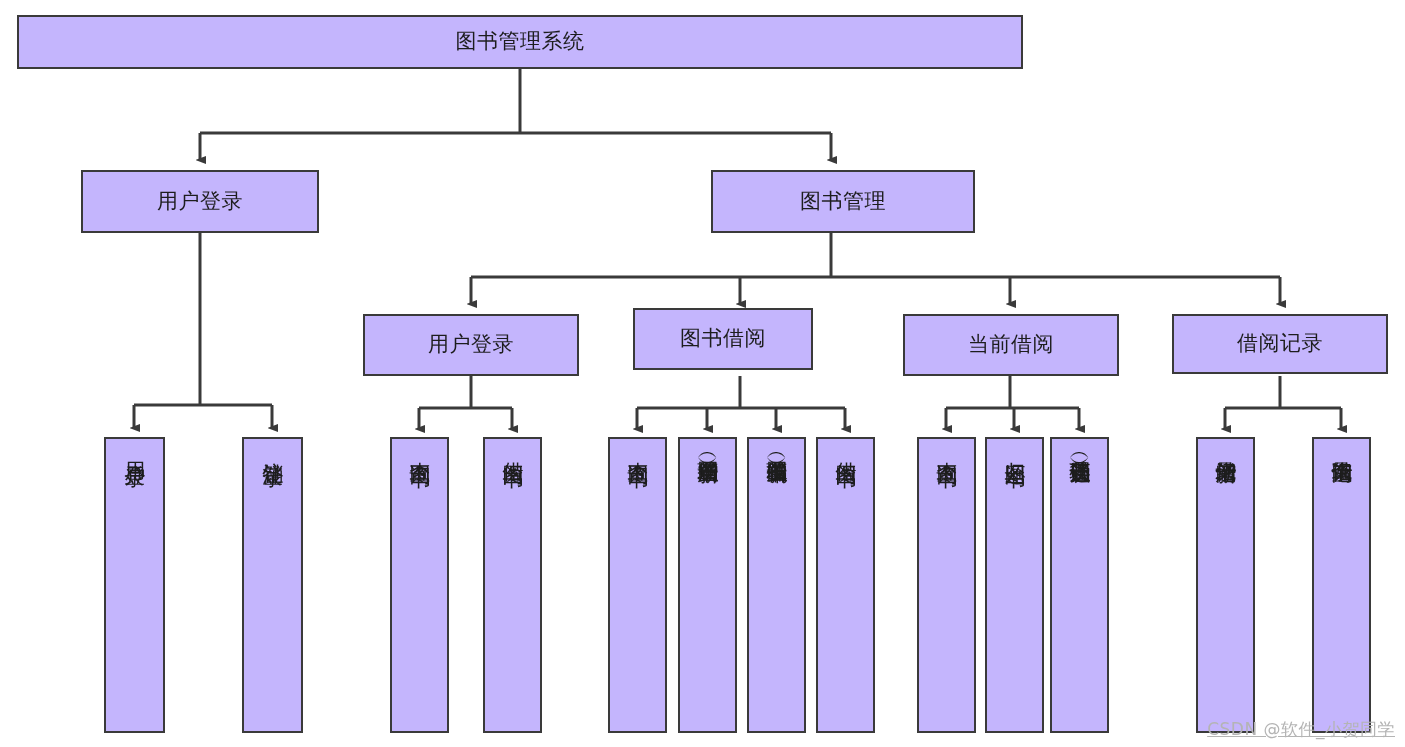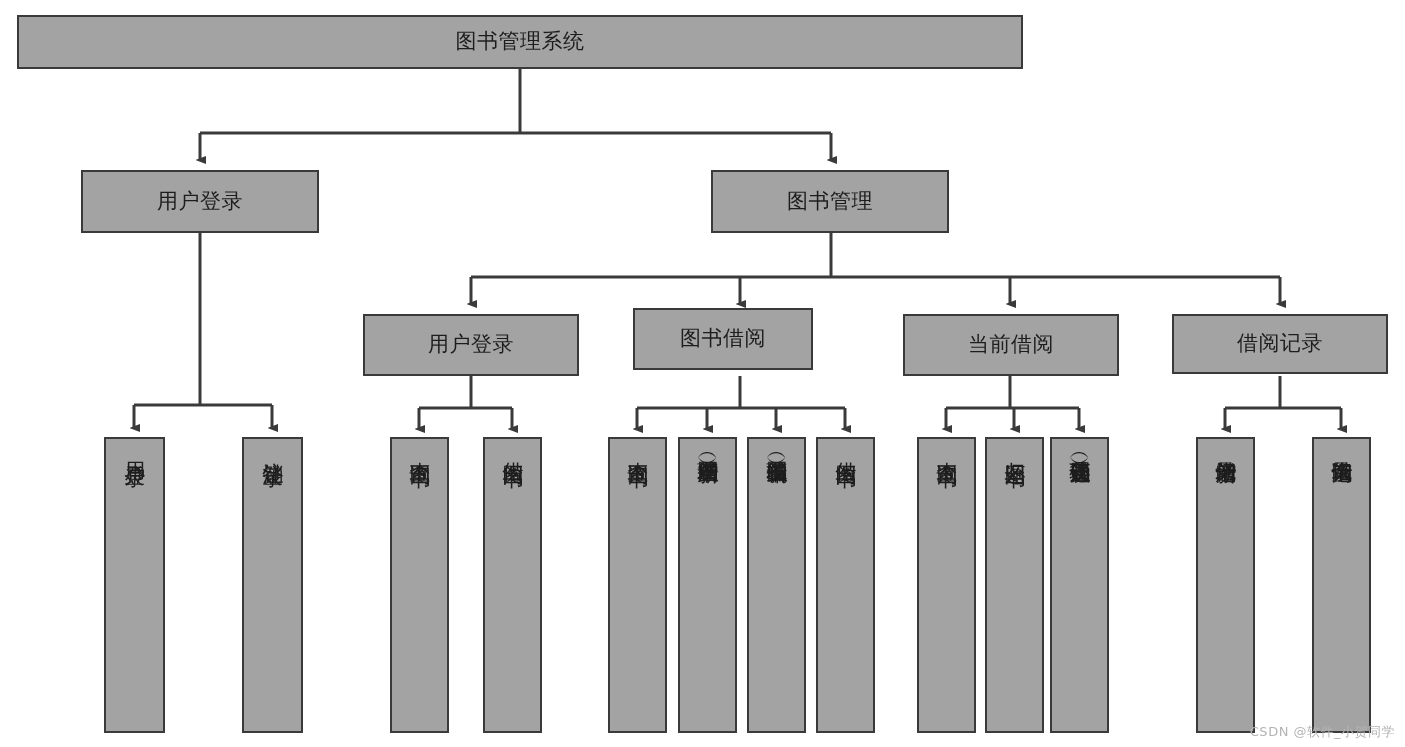--- a/index.html
+++ b/index.html
@@ -30,7 +30,7 @@
   .node {
     position: absolute;
     box-sizing: border-box;
-    background: #a3a3a3;
+    background: #c4b5fd;
     border: 2px solid #3a3a3a;
     display: flex;
     align-items: center;

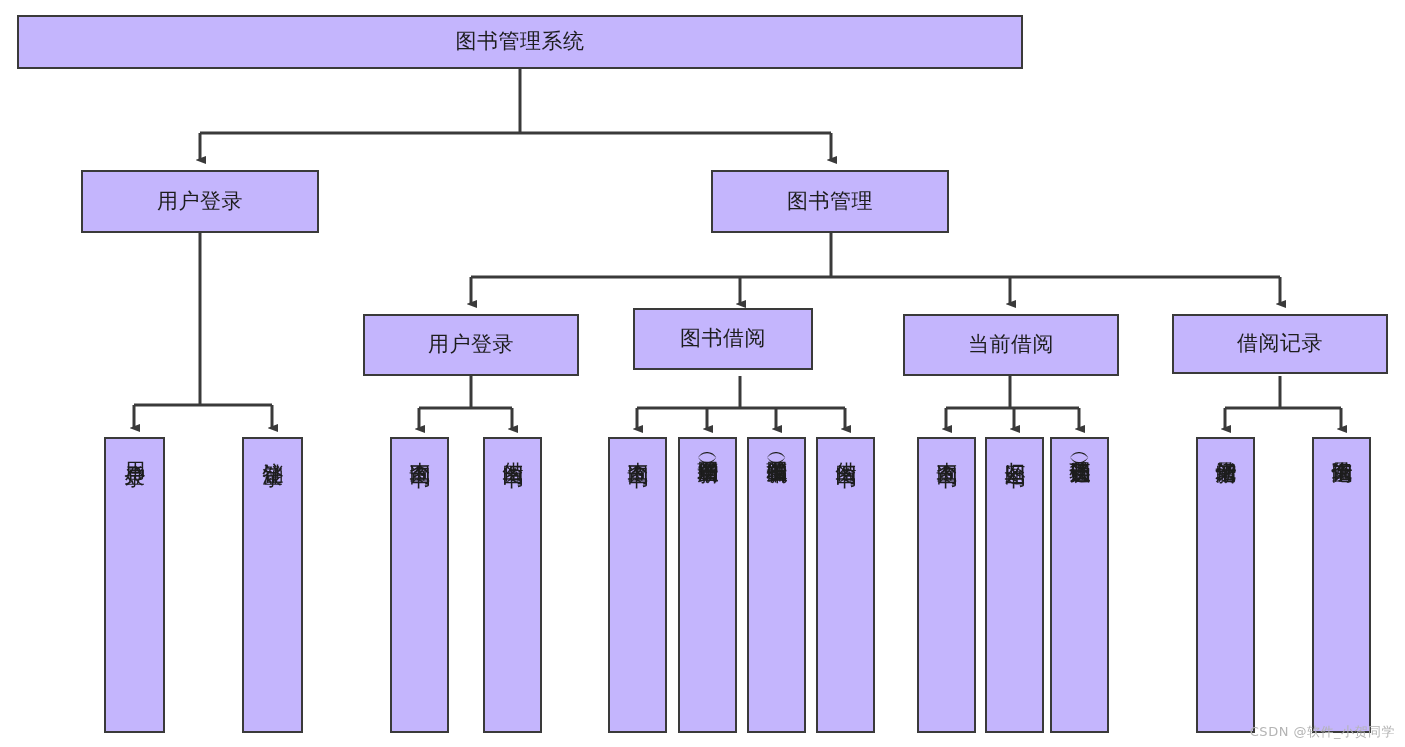--- a/index.html
+++ b/index.html
@@ -135,7 +135,7 @@
   <div class="node" style="left:81px; top:170px; width:238px; height:63px;">
     <span class="node-label">用户登录</span>
   </div>
-  <div class="node" style="left:711px; top:170px; width:238px; height:63px;">
+  <div class="node" style="left:711px; top:170px; width:264px; height:63px;">
     <span class="node-label">图书管理</span>
   </div>
 

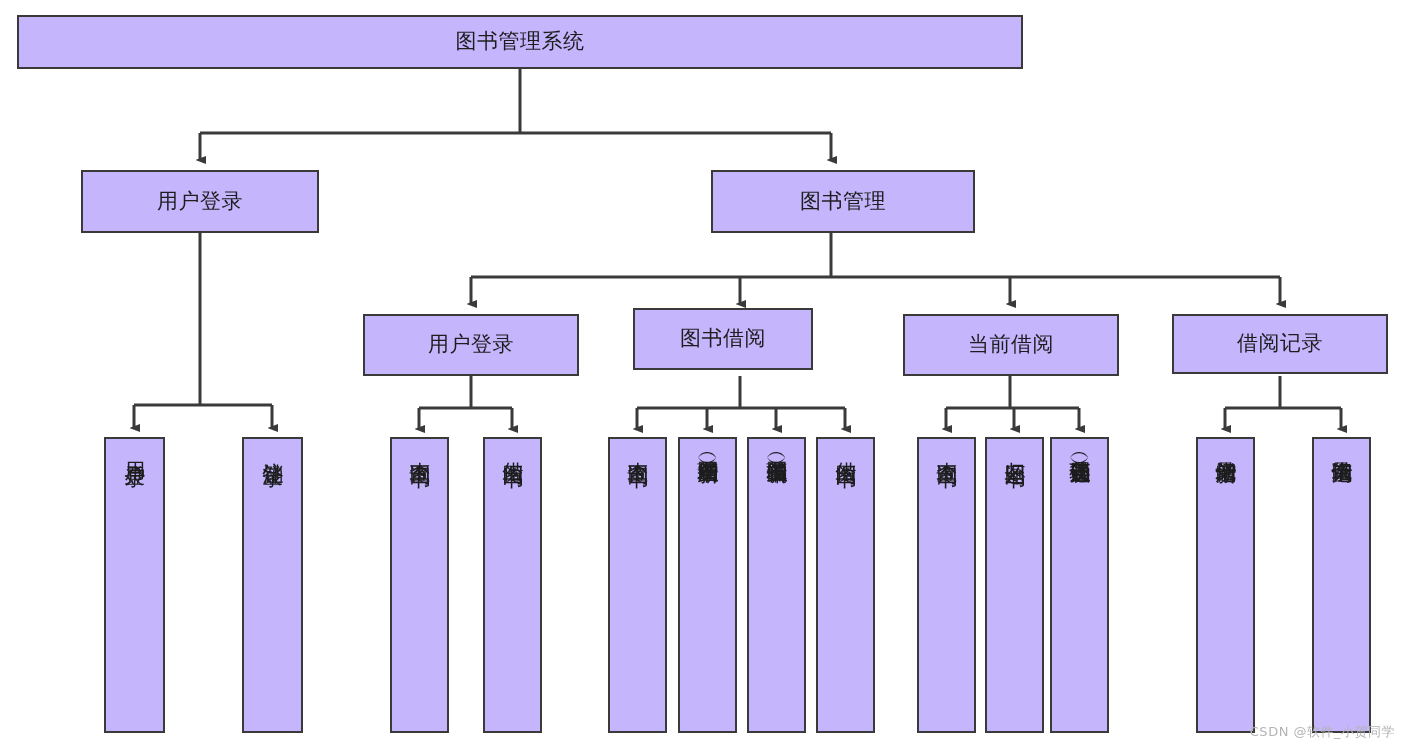--- a/index.html
+++ b/index.html
@@ -66,11 +66,12 @@
     position: absolute;
     right: 10px;
     bottom: 6px;
-    font-size: 13px;
+    font-size: 17px;
     color: #b4b4b4;
     letter-spacing: 0.5px;
     z-index: 5;
     white-space: nowrap;
+    text-decoration: underline;
   }
 </style>
 </head>

